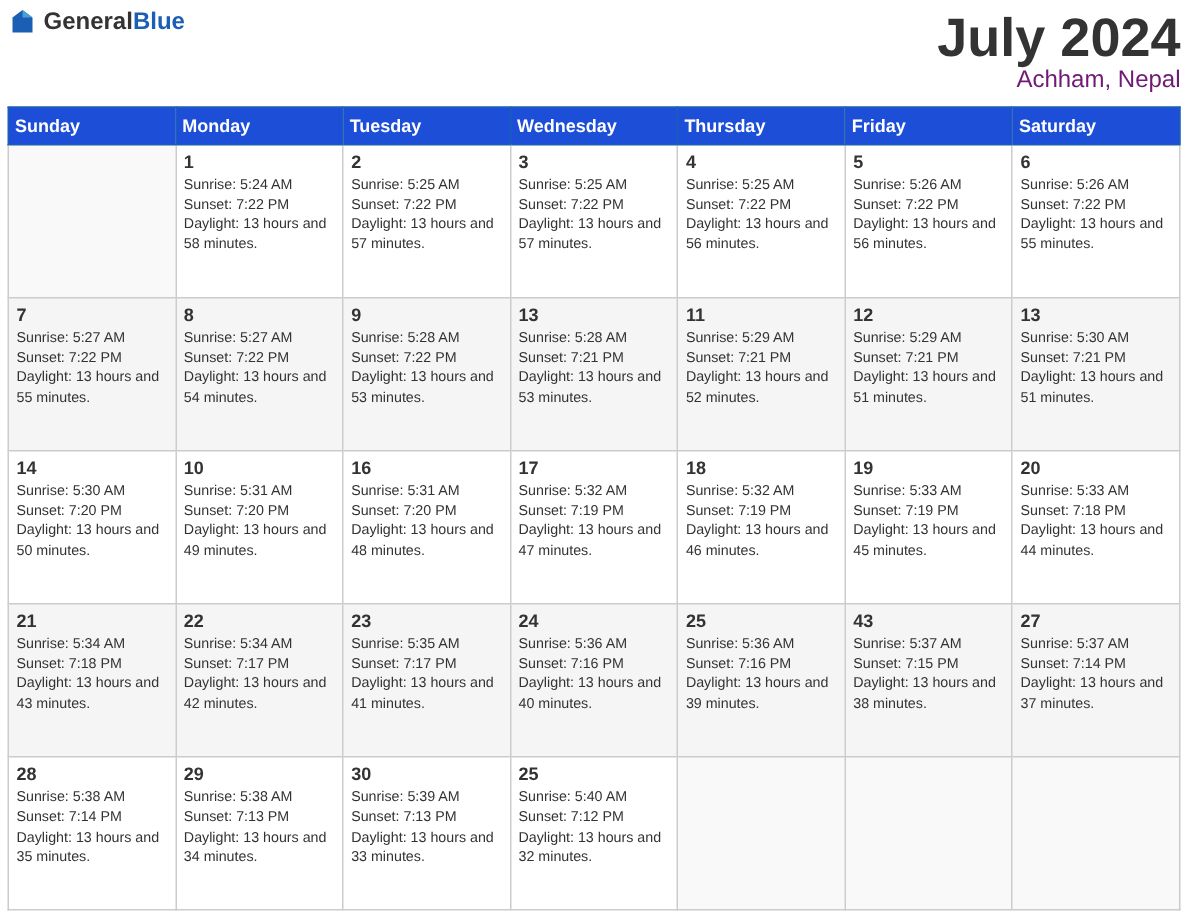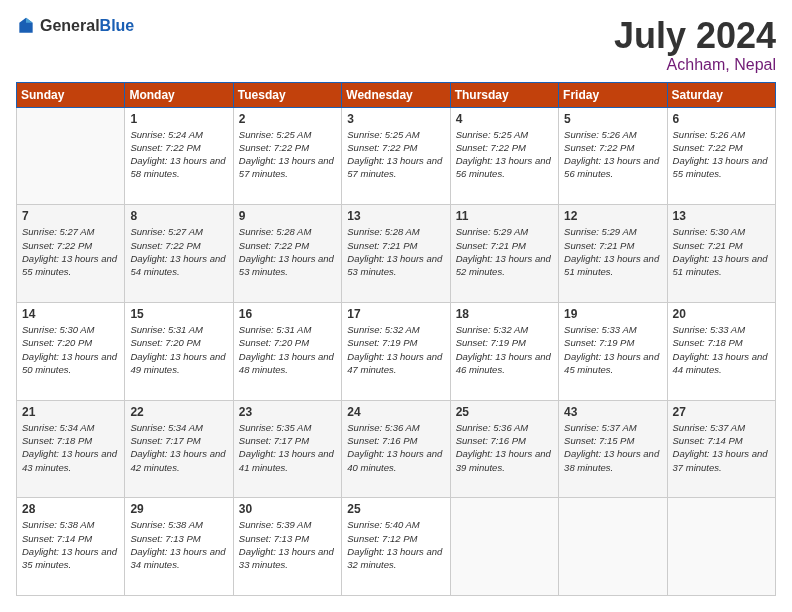--- a/index.html
+++ b/index.html
@@ -13,7 +13,7 @@
     .page {
       width: 792px;
       height: 612px;
-      padding: 16px;
+      padding: 5px;
       display: flex;
       flex-direction: column;
     }

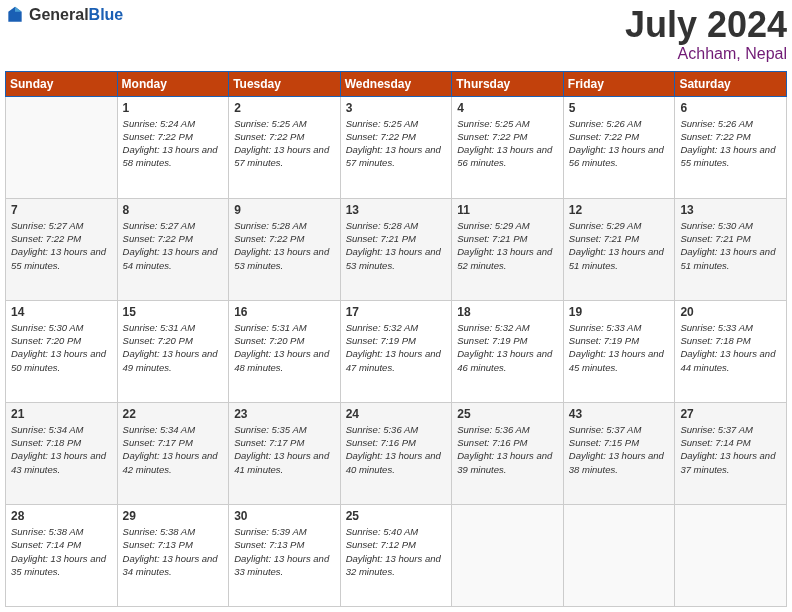--- a/index.html
+++ b/index.html
@@ -62,7 +62,7 @@
       table-layout: fixed;
     }
     .calendar-table thead tr th {
-      background-color: #c2410c;
+      background-color: #1d4ed8;
       color: #fff;
       font-size: 12px;
       font-weight: bold;

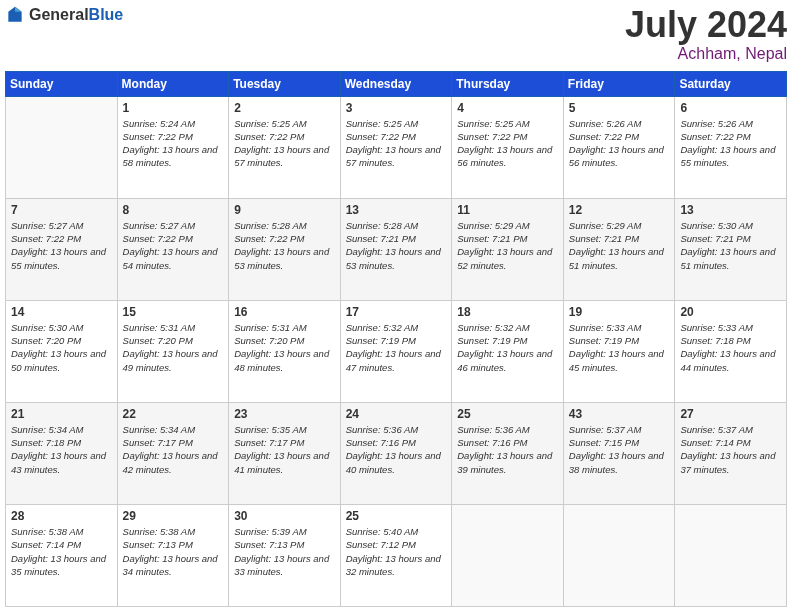--- a/index.html
+++ b/index.html
@@ -87,7 +87,6 @@
       font-size: 9.5px;
       line-height: 1.4;
       color: #333;
-      font-style: italic;
     }
     .empty-cell {
       background: #f9f9f9;

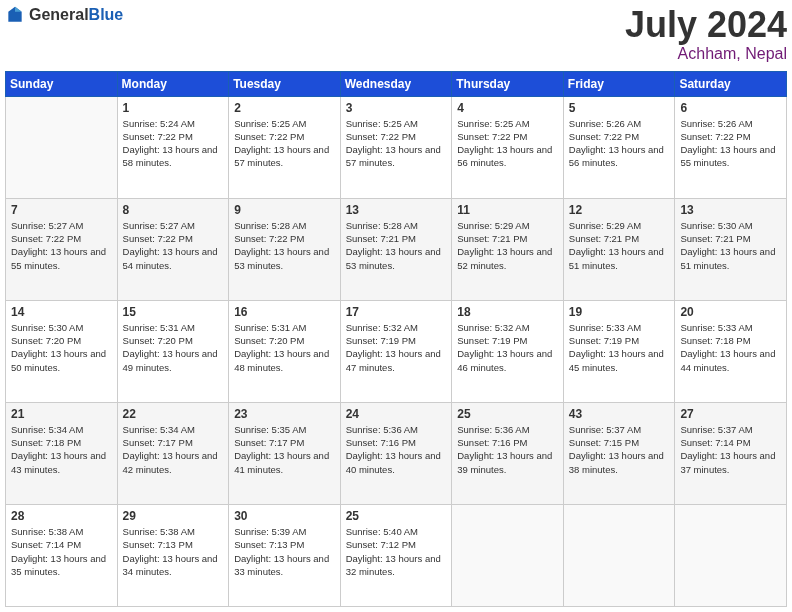--- a/index.html
+++ b/index.html
@@ -191,7 +191,7 @@
             <div class="day-info">Sunrise: 5:30 AM<br>Sunset: 7:20 PM<br>Daylight: 13 hours and 50 minutes.</div>
           </td>
           <td>
-            <div class="day-number">15</div>
+            <div class="day-number">10</div>
             <div class="day-info">Sunrise: 5:31 AM<br>Sunset: 7:20 PM<br>Daylight: 13 hours and 49 minutes.</div>
           </td>
           <td>

